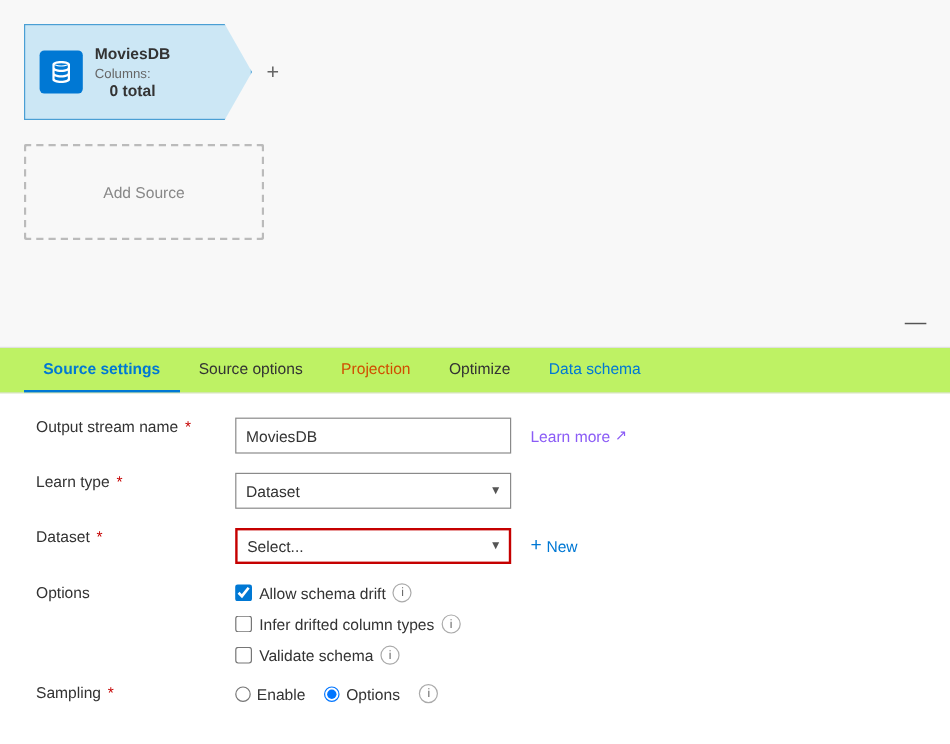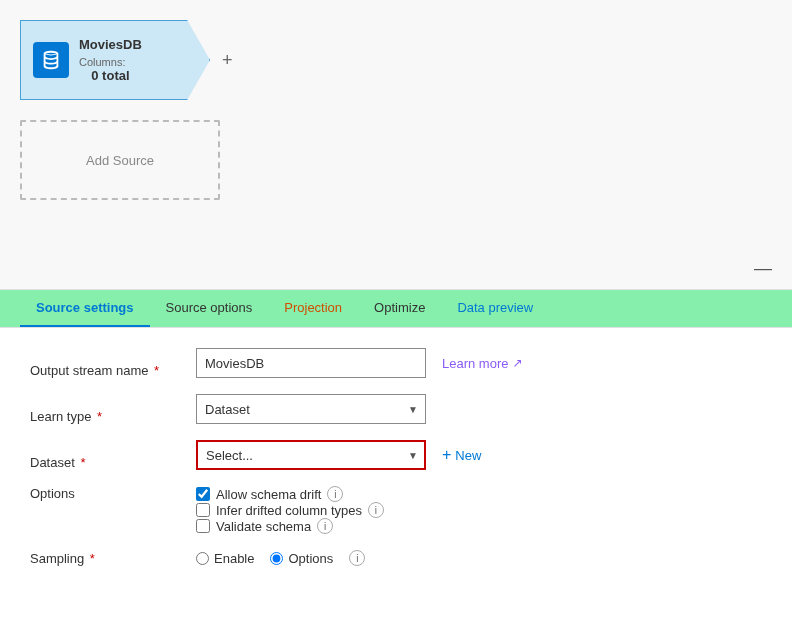--- a/index.html
+++ b/index.html
@@ -114,7 +114,7 @@
     .tabs-container {
       border-bottom: 1px solid #e0e0e0;
       padding: 0 20px;
-      background: #86efac;
+      background: #bef264;
     }
 
     .tabs {

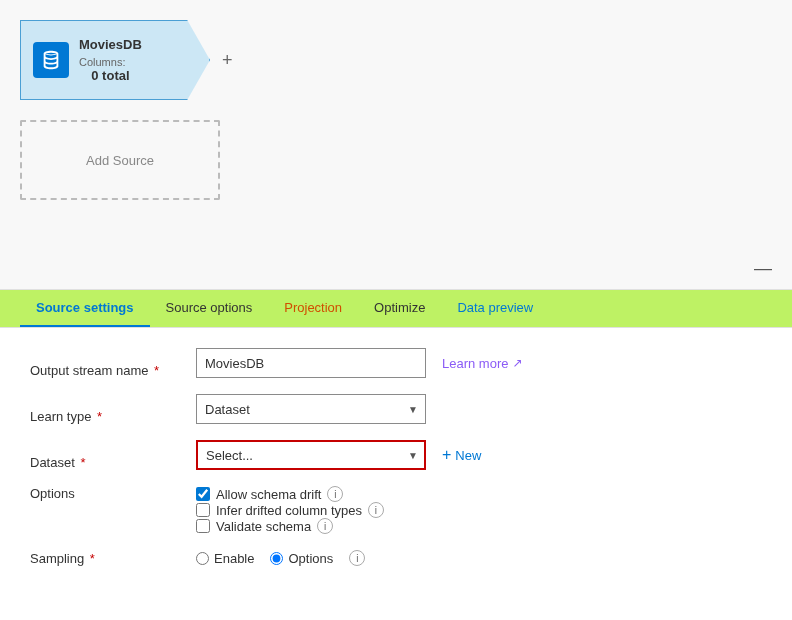--- a/index.html
+++ b/index.html
@@ -338,7 +338,7 @@
       <span>Optimize</span>
     </div>
     <div class="tab blue-link">
-      <span>Data preview</span>
+      <span>Data schema</span>
     </div>
   </div>
 </div>

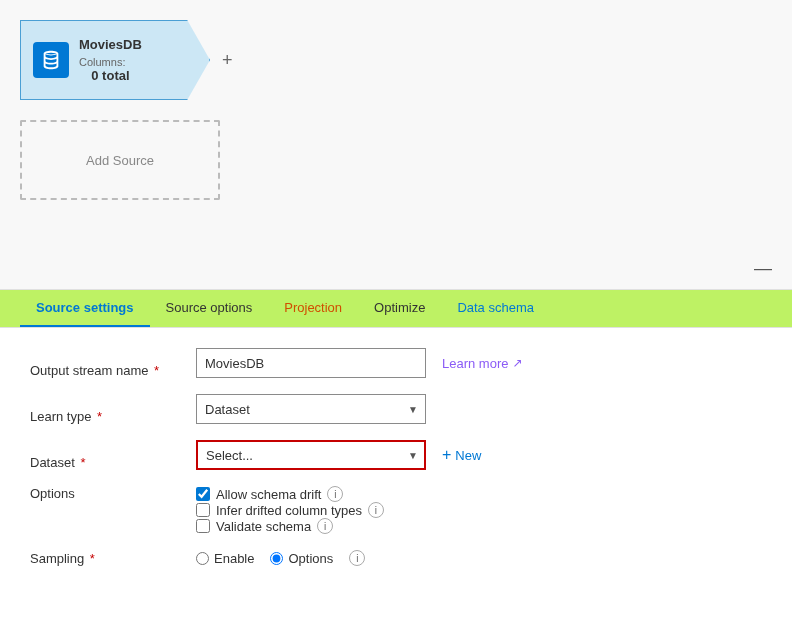--- a/index.html
+++ b/index.html
@@ -153,7 +153,7 @@
 
     .form-row {
       display: flex;
-      align-items: flex-end;
+      align-items: flex-start;
       margin-bottom: 16px;
       gap: 16px;
     }

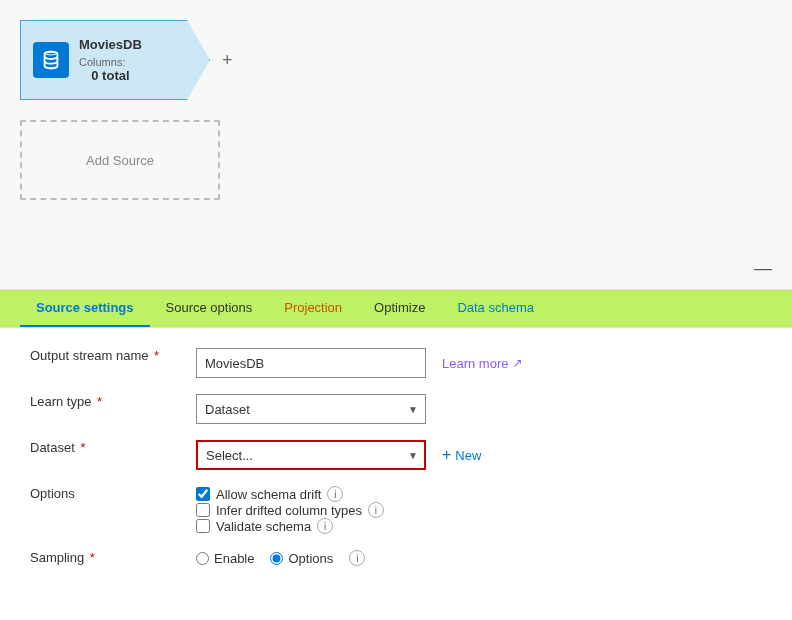--- a/index.html
+++ b/index.html
@@ -245,6 +245,7 @@
     .options-col {
       display: flex;
       flex-direction: column;
+      gap: 10px;
     }
 
     .checkbox-row {

